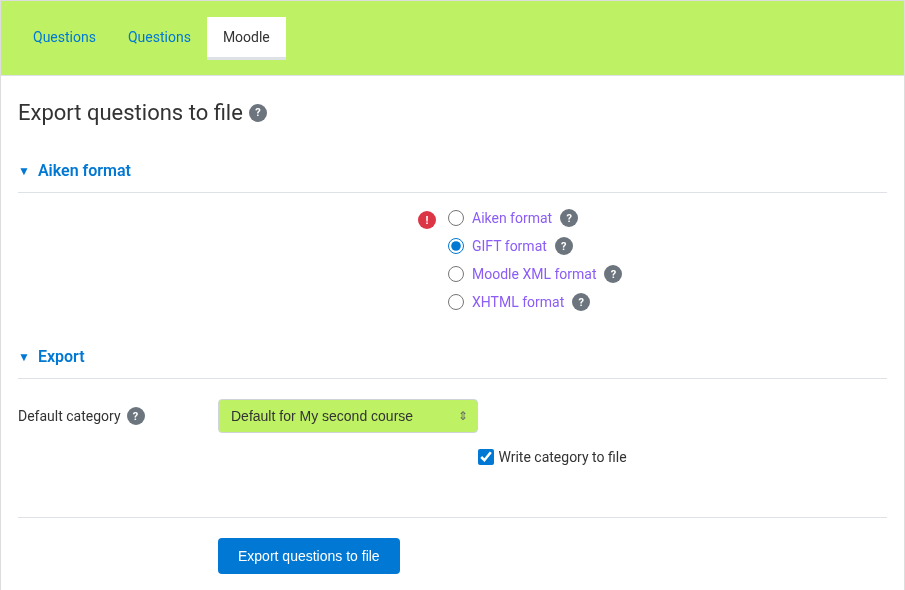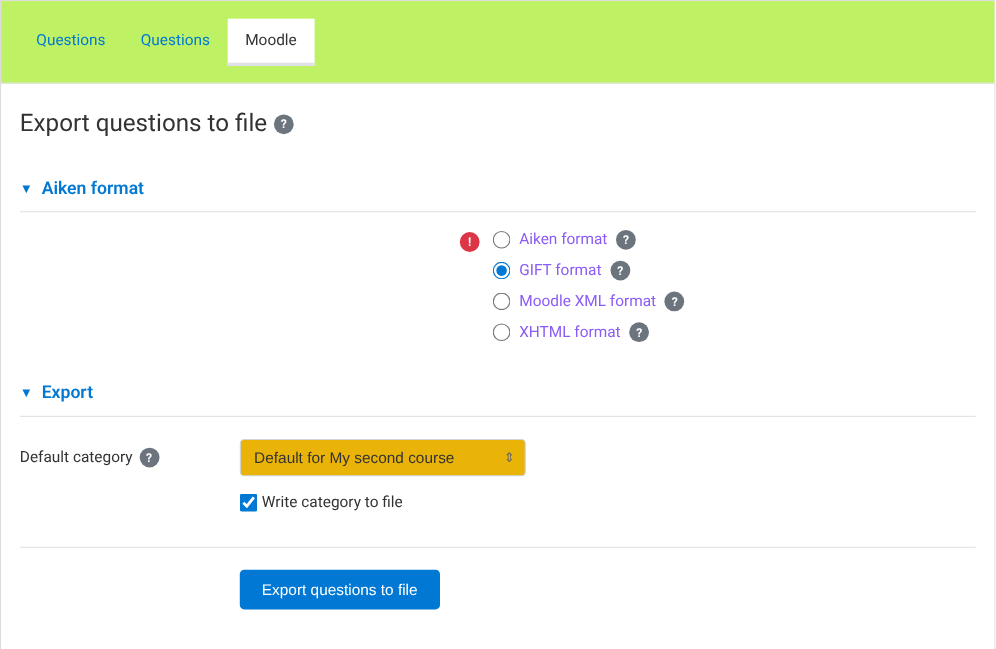--- a/index.html
+++ b/index.html
@@ -156,7 +156,7 @@
       border-radius: 4px;
       font-size: 14px;
       color: #333;
-      background: #eab308;
+      background: #bef264;
       cursor: pointer;
       min-width: 260px;
     }

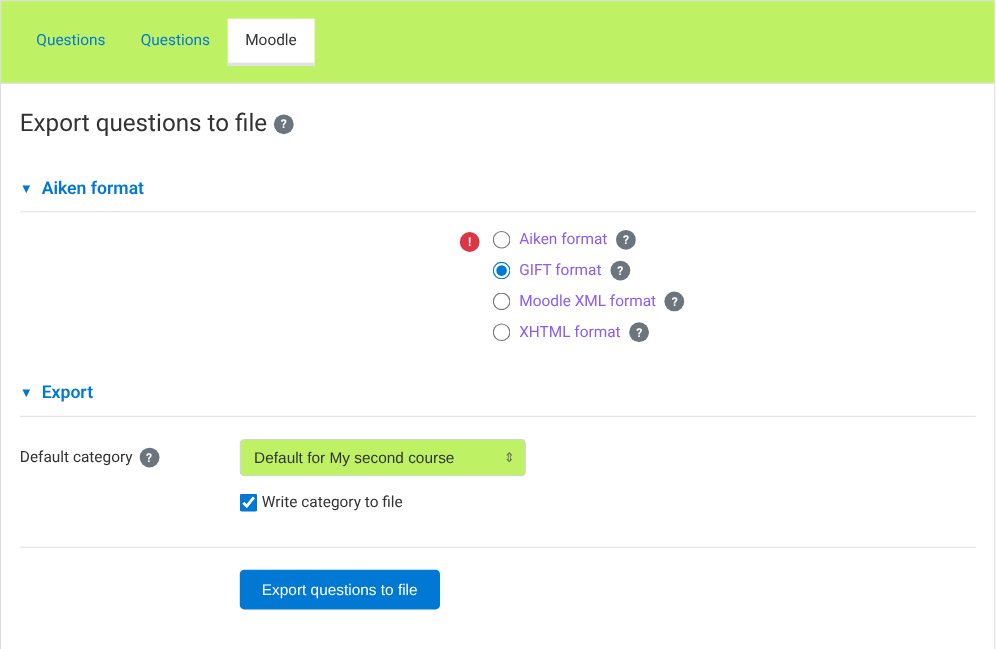--- a/index.html
+++ b/index.html
@@ -175,8 +175,9 @@
       align-items: center;
       gap: 4px;
       margin-left: 200px;
-      margin-bottom: 12px;
+      margin-bottom: 32px;
       flex-wrap: wrap;
+      justify-content: center;
     }
     .checkbox-item {
       display: flex;

